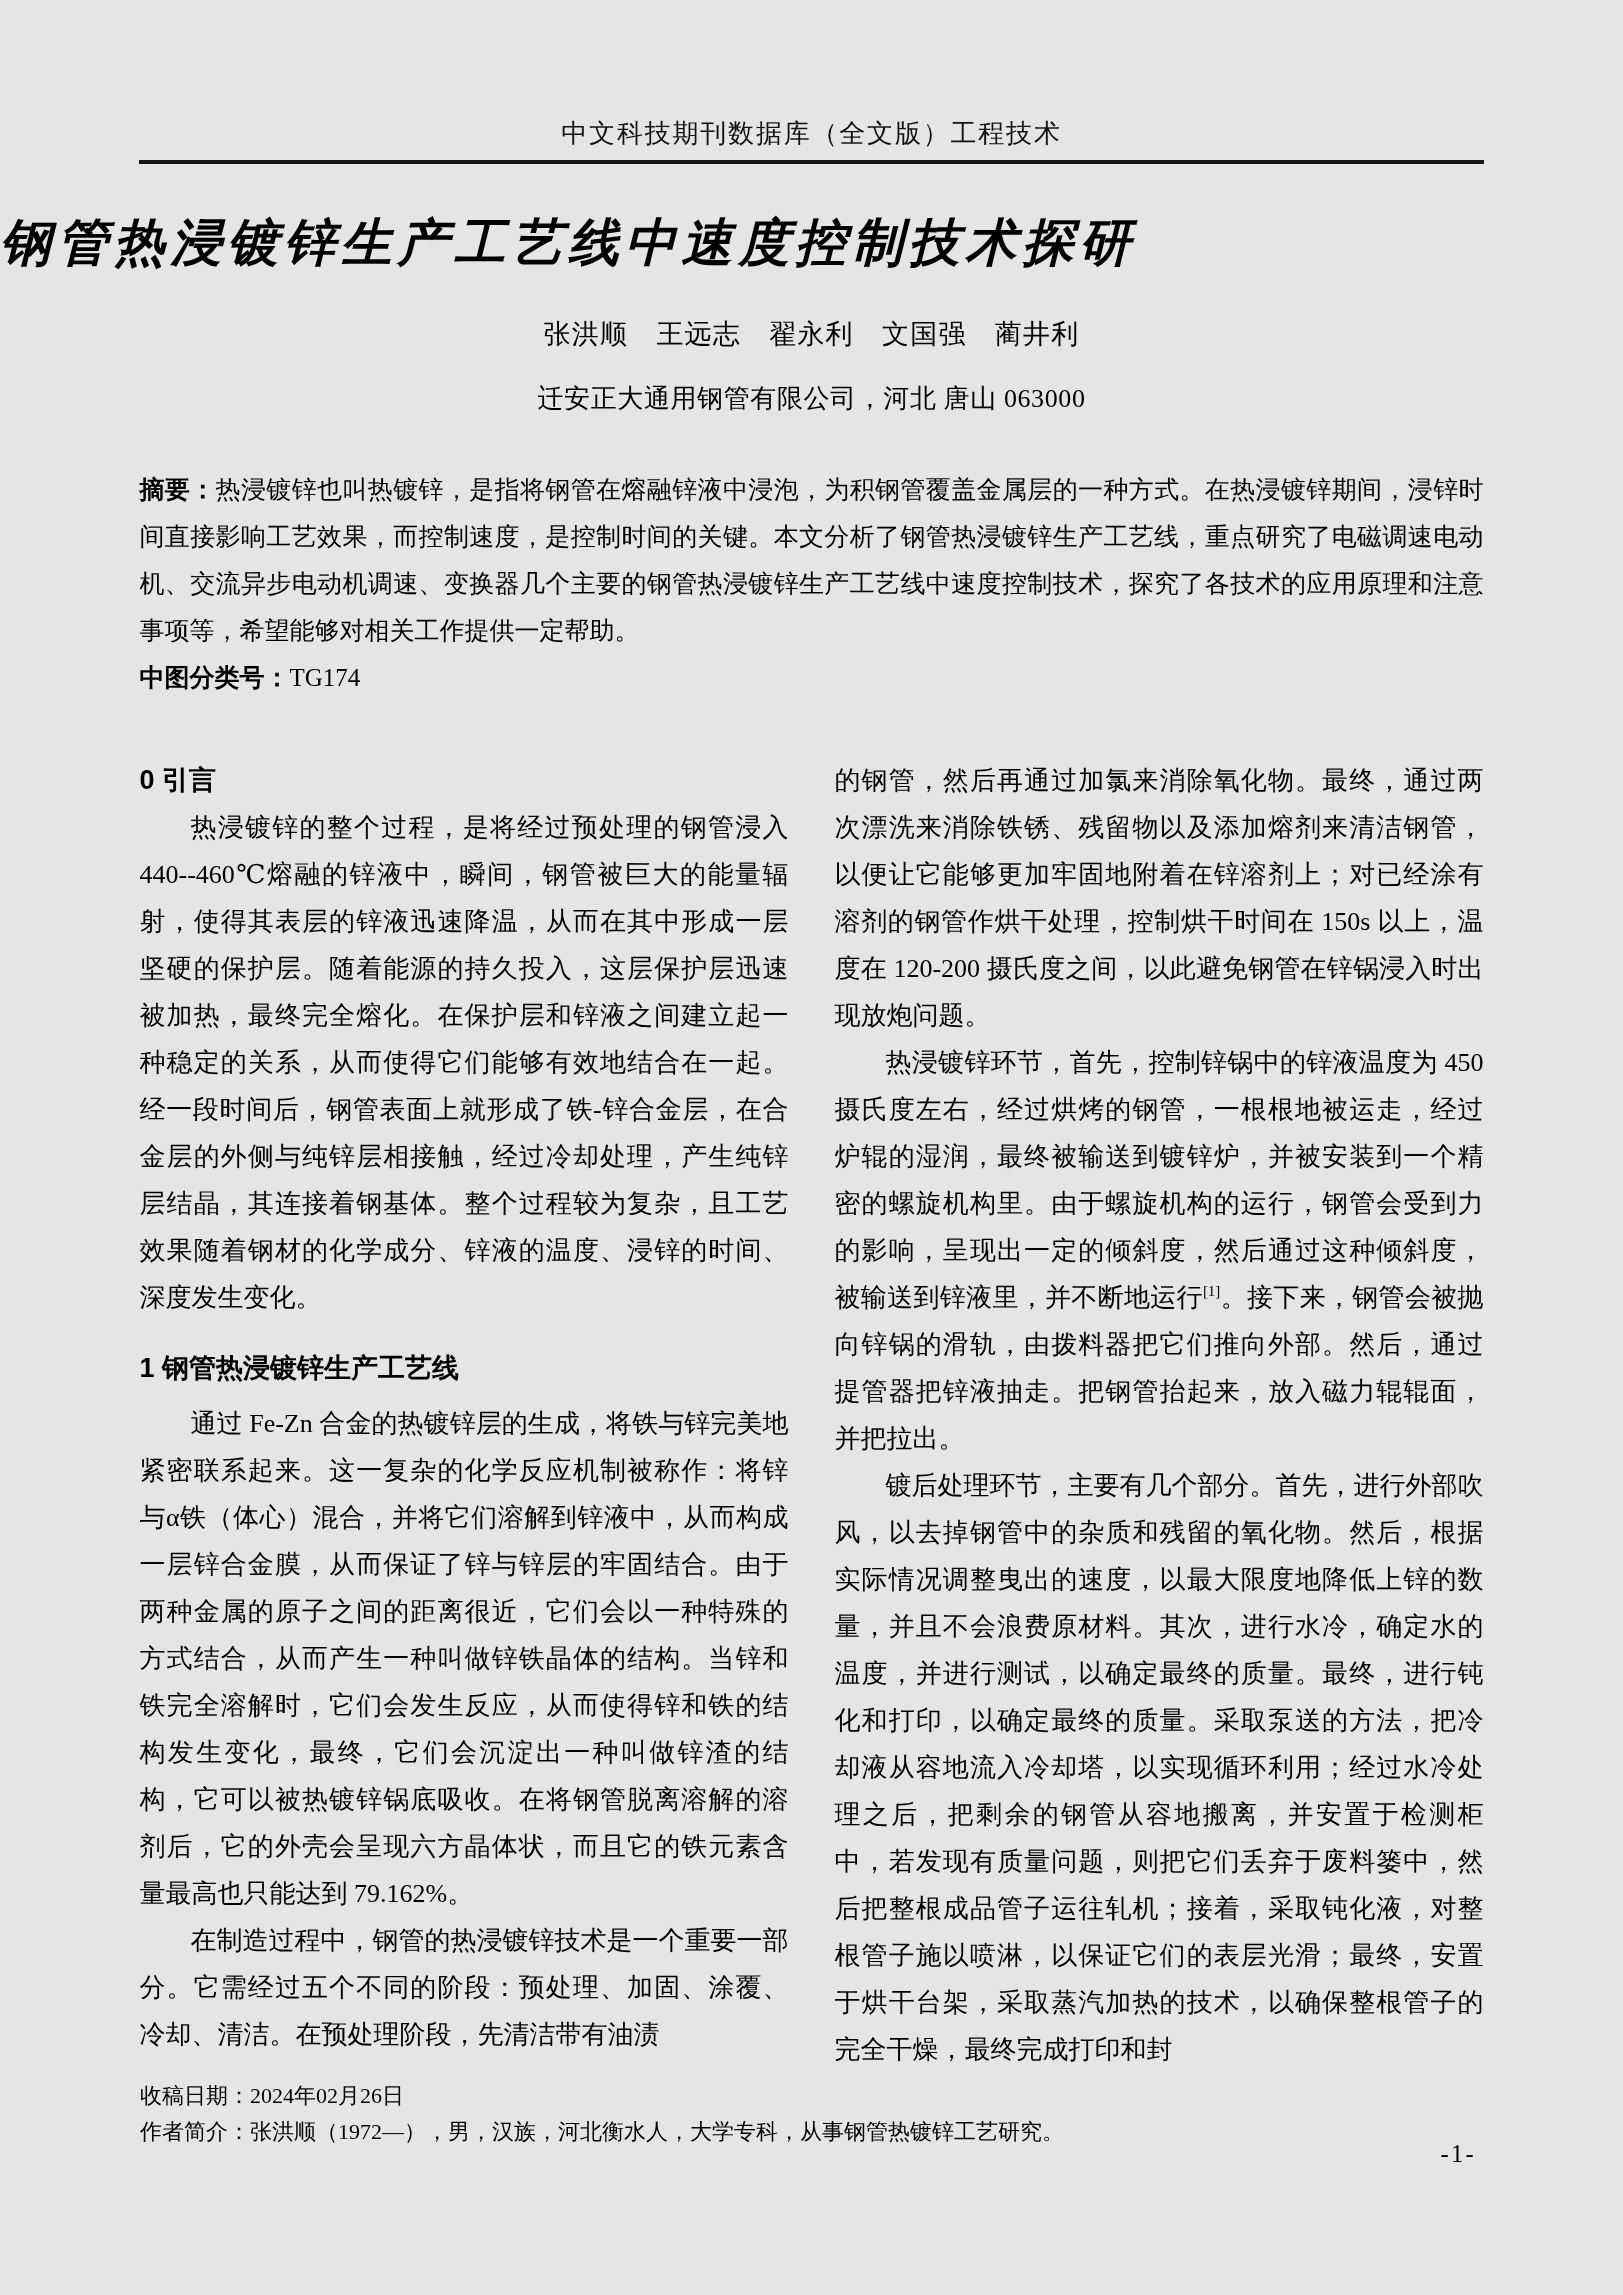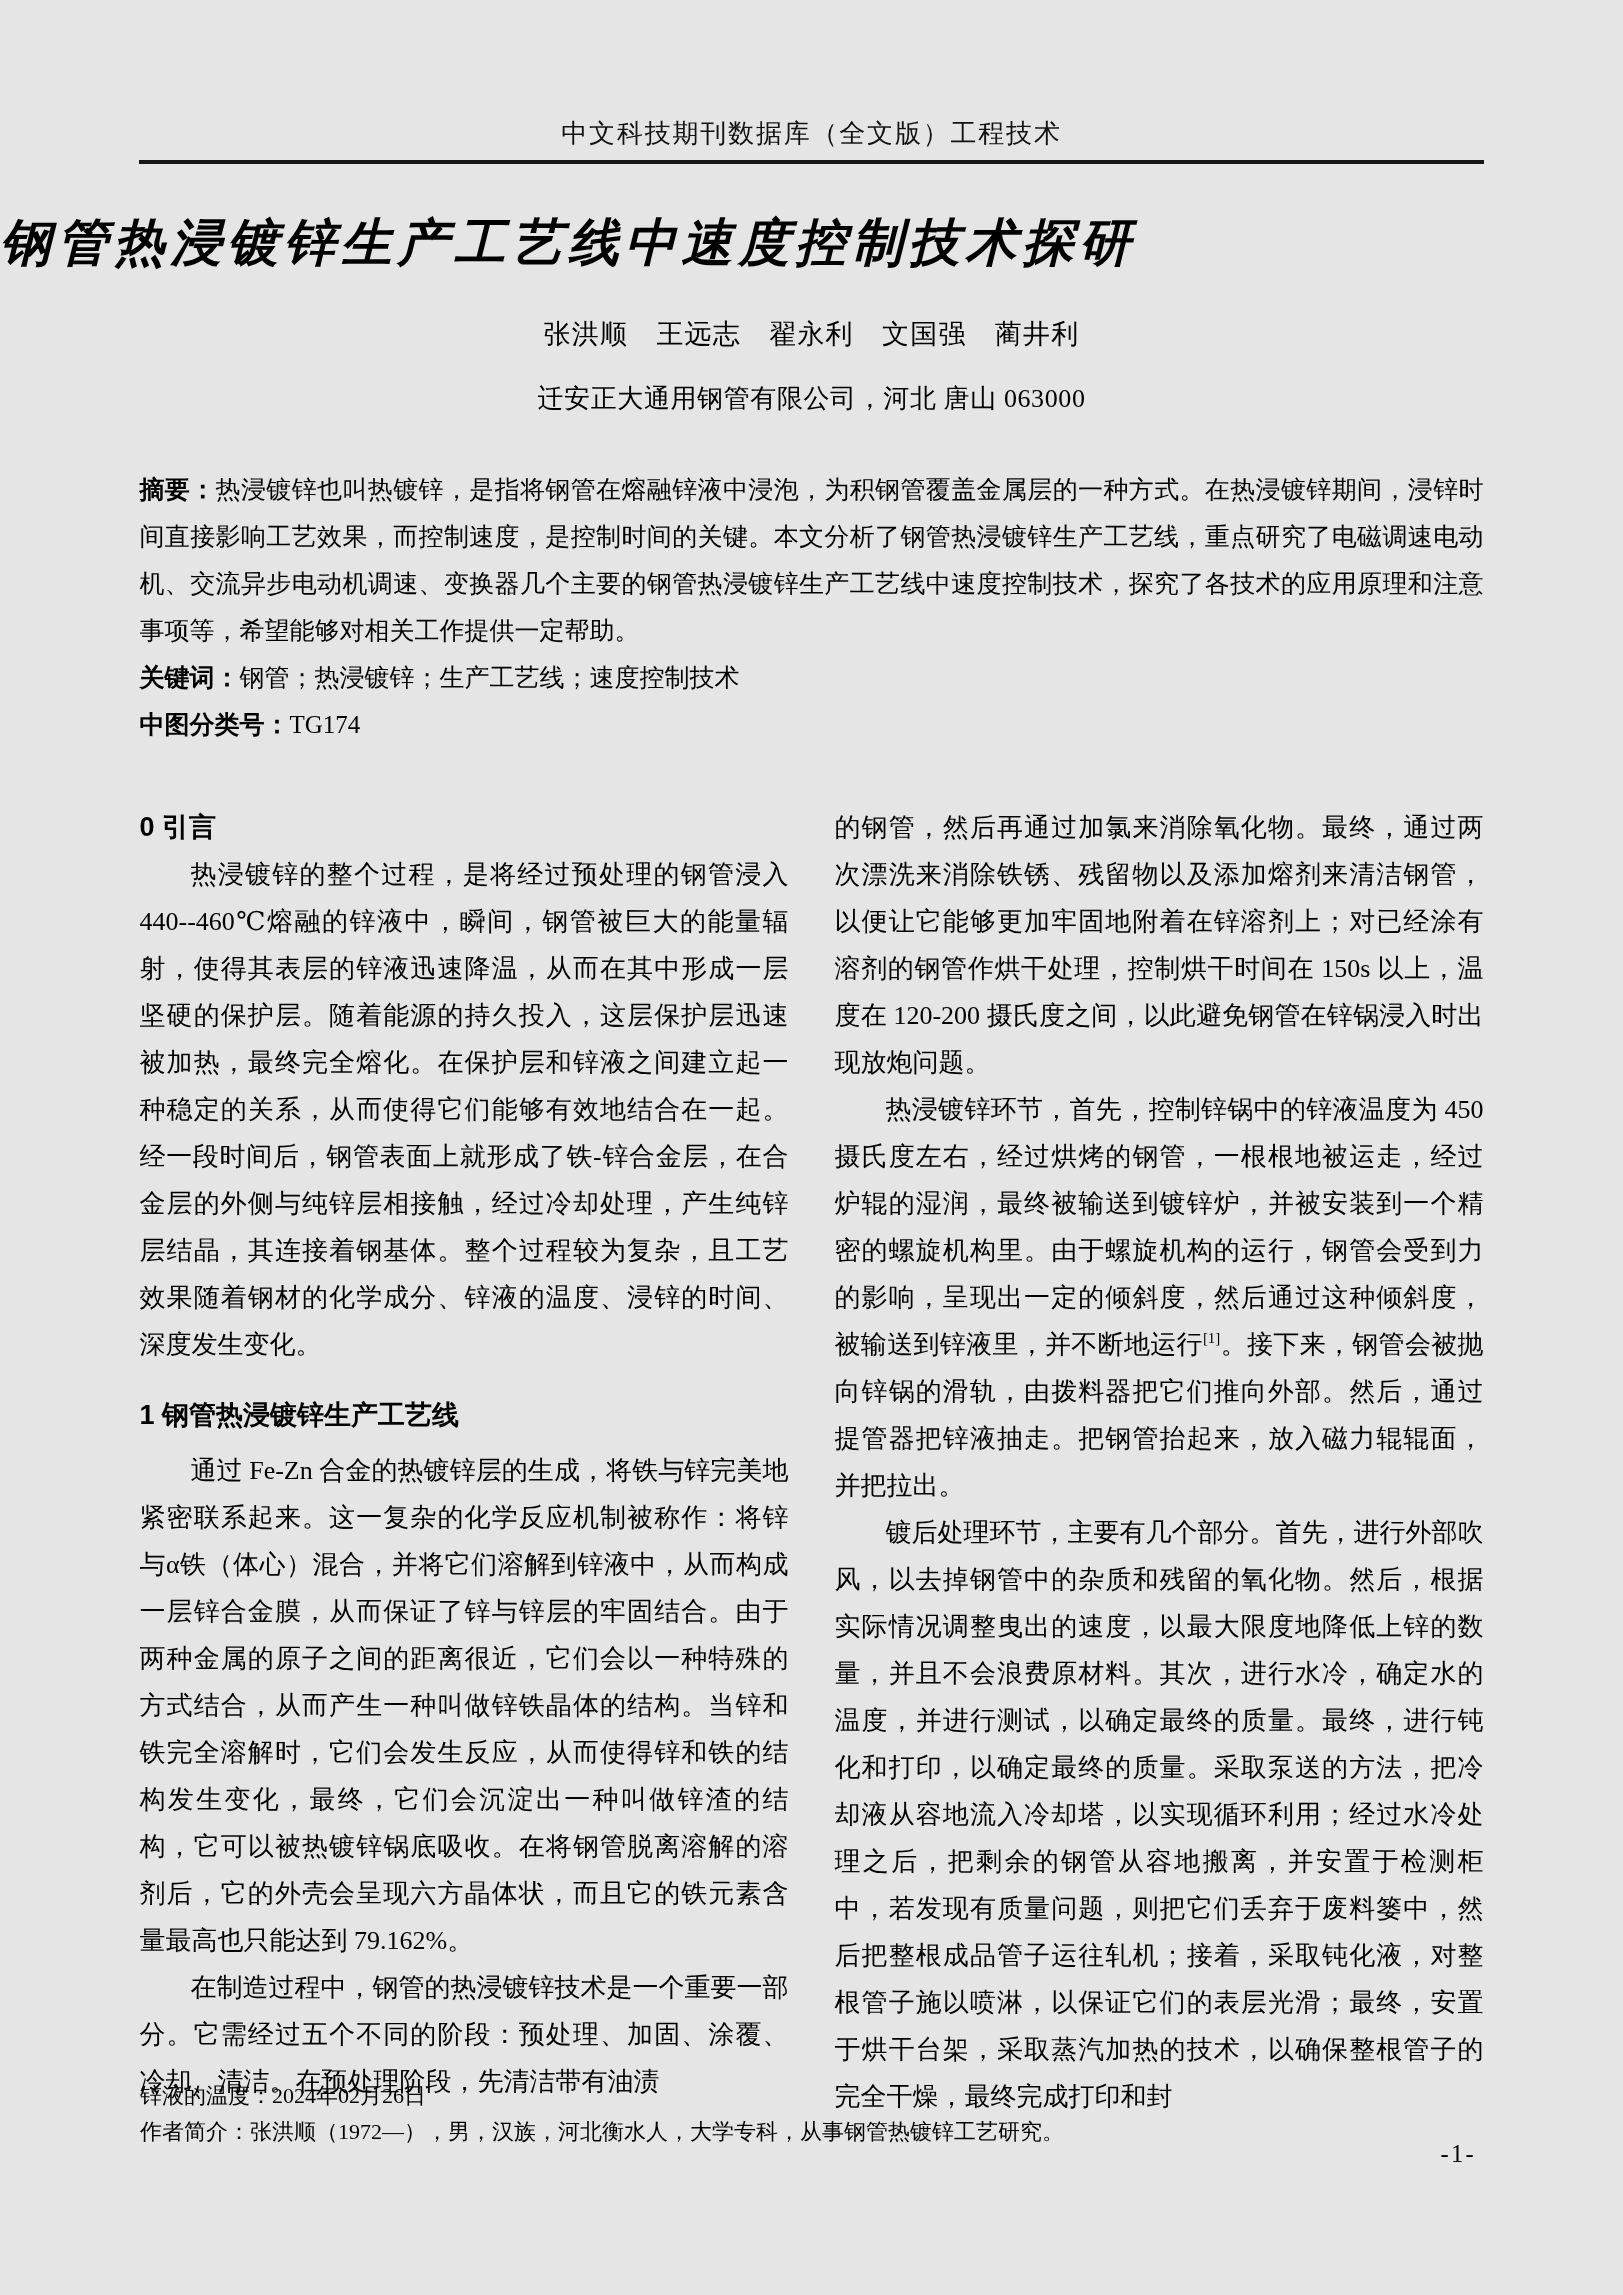--- a/index.html
+++ b/index.html
@@ -131,7 +131,6 @@
 
   <div class="frontmatter">
     <p class="fm-para"><span class="fm-label">摘要：</span><span>热浸镀锌也叫热镀锌，是指将钢管在熔融锌液中浸泡，为积钢管覆盖金属层的一种方式。在热浸镀锌期间，浸锌时间直接影响工艺效果，而控制速度，是控制时间的关键。本文分析了钢管热浸镀锌生产工艺线，重点研究了电磁调速电动机、交流异步电动机调速、变换器几个主要的钢管热浸镀锌生产工艺线中速度控制技术，探究了各技术的应用原理和注意事项等，希望能够对相关工作提供一定帮助。</span></p>
-    <p class="fm-para"><span class="fm-label">关键词：</span><span>钢管；热浸镀锌；生产工艺线；速度控制技术</span></p>
     <p class="fm-para"><span class="fm-label">中图分类号：</span><span>TG174</span></p>
   </div>
 

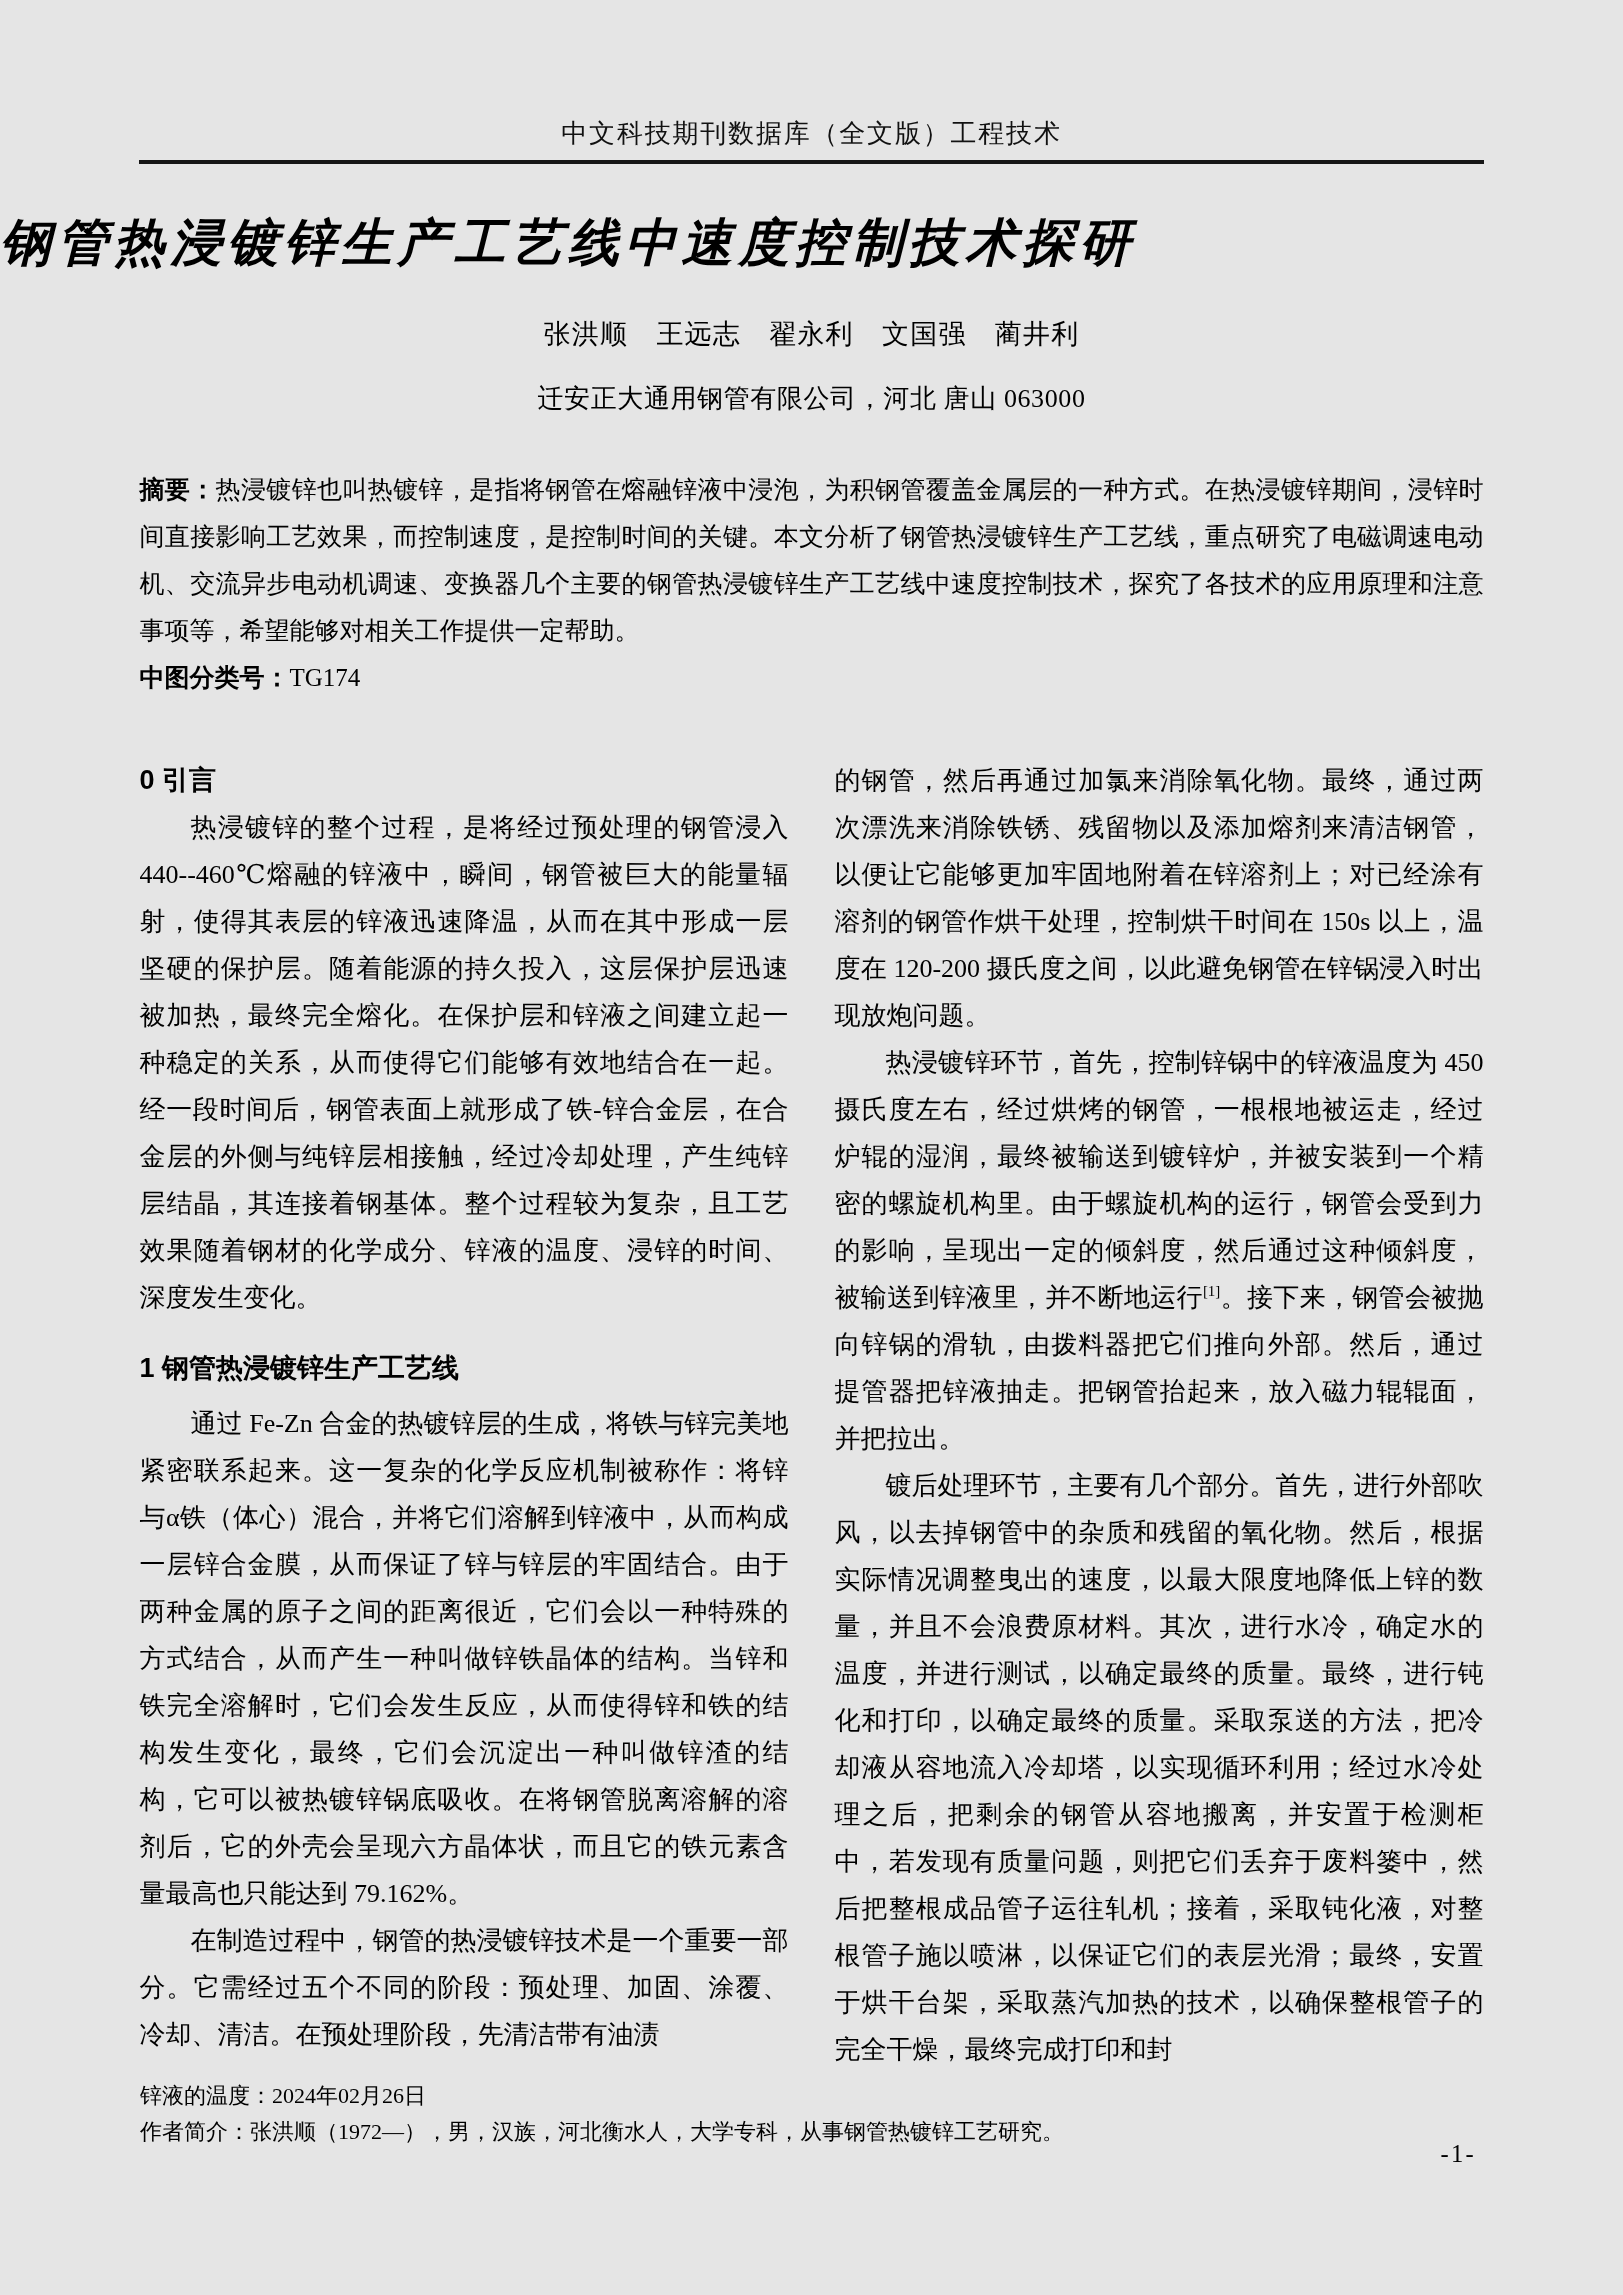--- a/index.html
+++ b/index.html
@@ -153,7 +153,7 @@
   </div>
 
   <div class="footnote">
-    <p><span>锌液的温度：</span><span>2024年02月26日</span></p>
+    <p><span>收稿日期：</span><span>2024年02月26日</span></p>
     <p><span>作者简介：</span><span>张洪顺（1972—），男，汉族，河北衡水人，大学专科，从事钢管热镀锌工艺研究。</span></p>
   </div>
 

